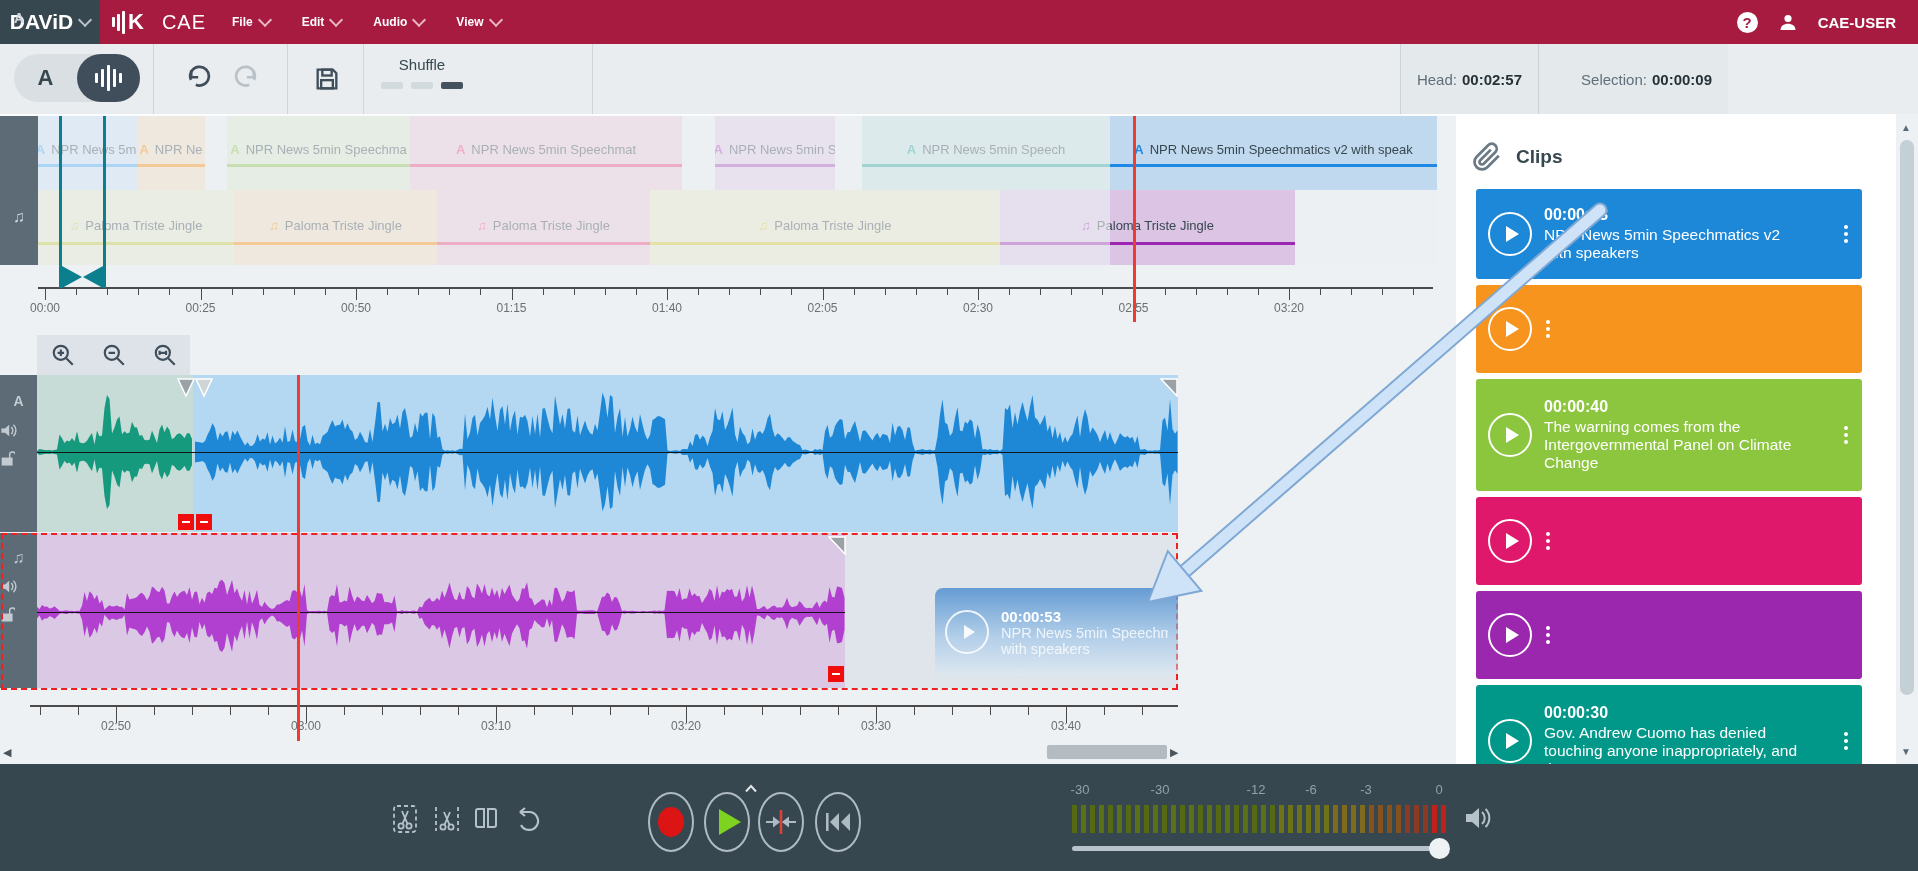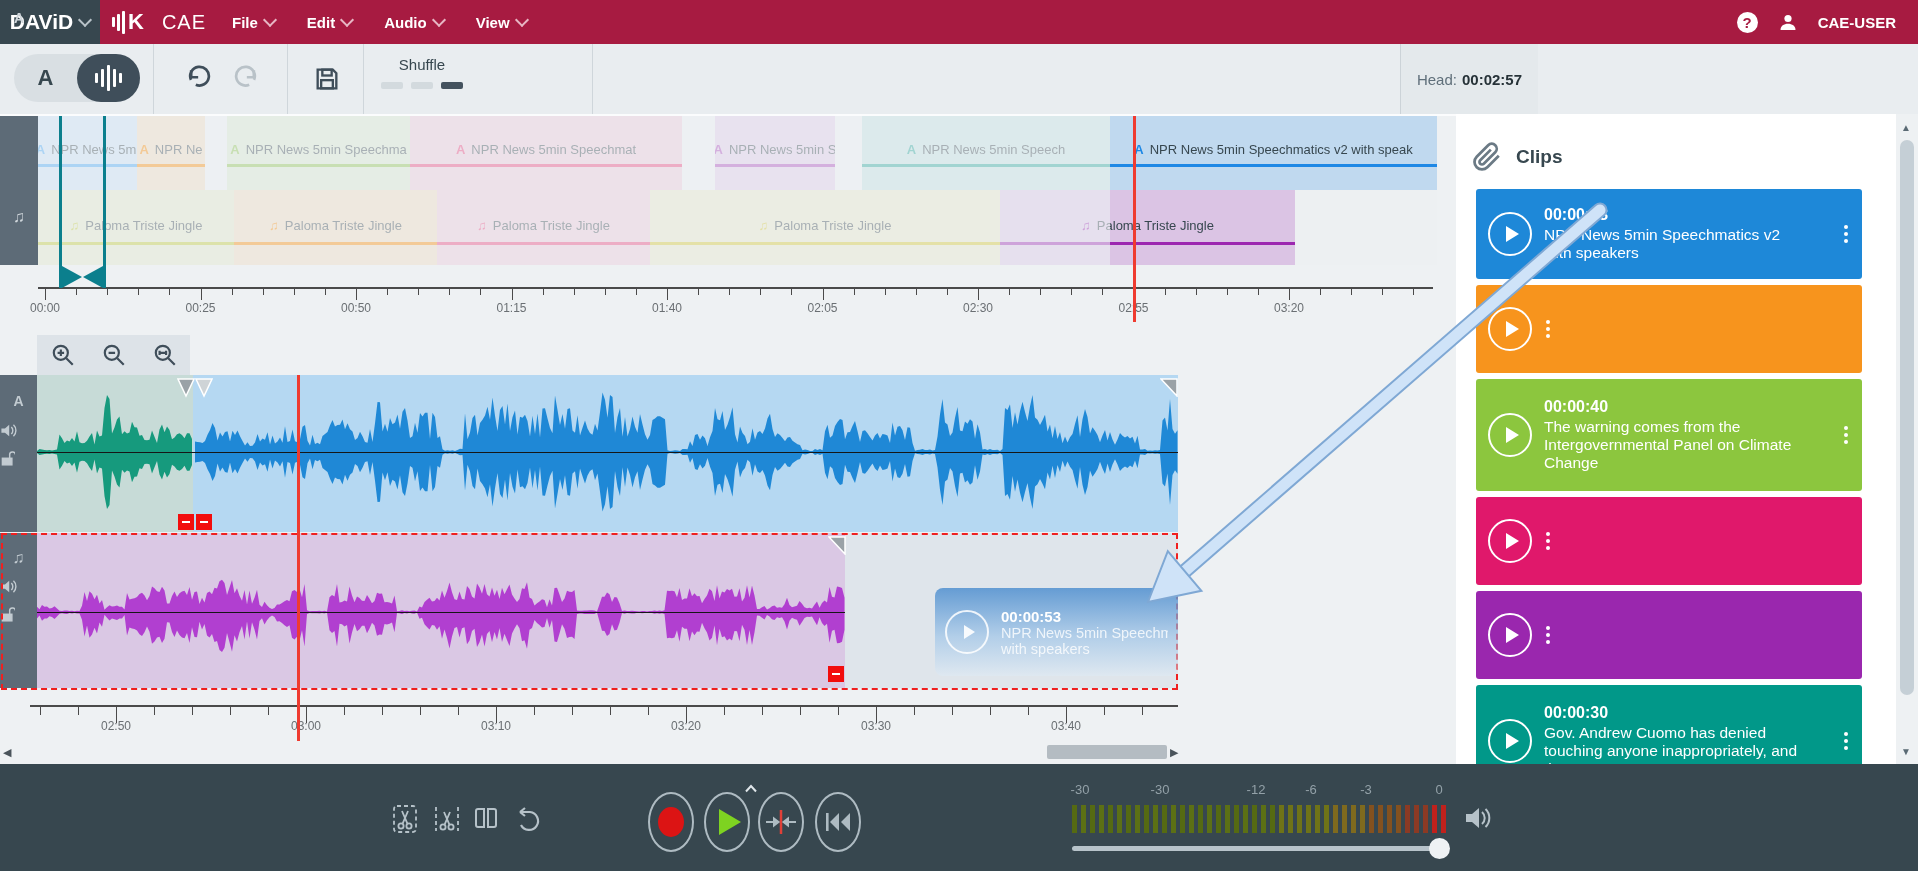--- a/index.html
+++ b/index.html
@@ -19,7 +19,7 @@
   #brand-k{font-size:22px;font-weight:bold;margin-left:1px;}
   #brand-name{font-size:20px;letter-spacing:1px;margin-left:8px;}
   #menus{display:flex;margin-left:26px;gap:32px;}
-  .menu-item{color:#fff;font-size:15px;font-weight:bold;display:flex;align-items:center;gap:7px;cursor:pointer;}
+  .menu-item{color:#fff;font-size:12px;font-weight:bold;display:flex;align-items:center;gap:7px;cursor:pointer;}
   #top-right{position:absolute;right:22px;top:0;height:44px;display:flex;align-items:center;gap:20px;}
   #help-btn{width:21px;height:21px;border-radius:50%;background:#fff;color:#a71b41;font-weight:bold;
       font-size:15px;display:flex;align-items:center;justify-content:center;}

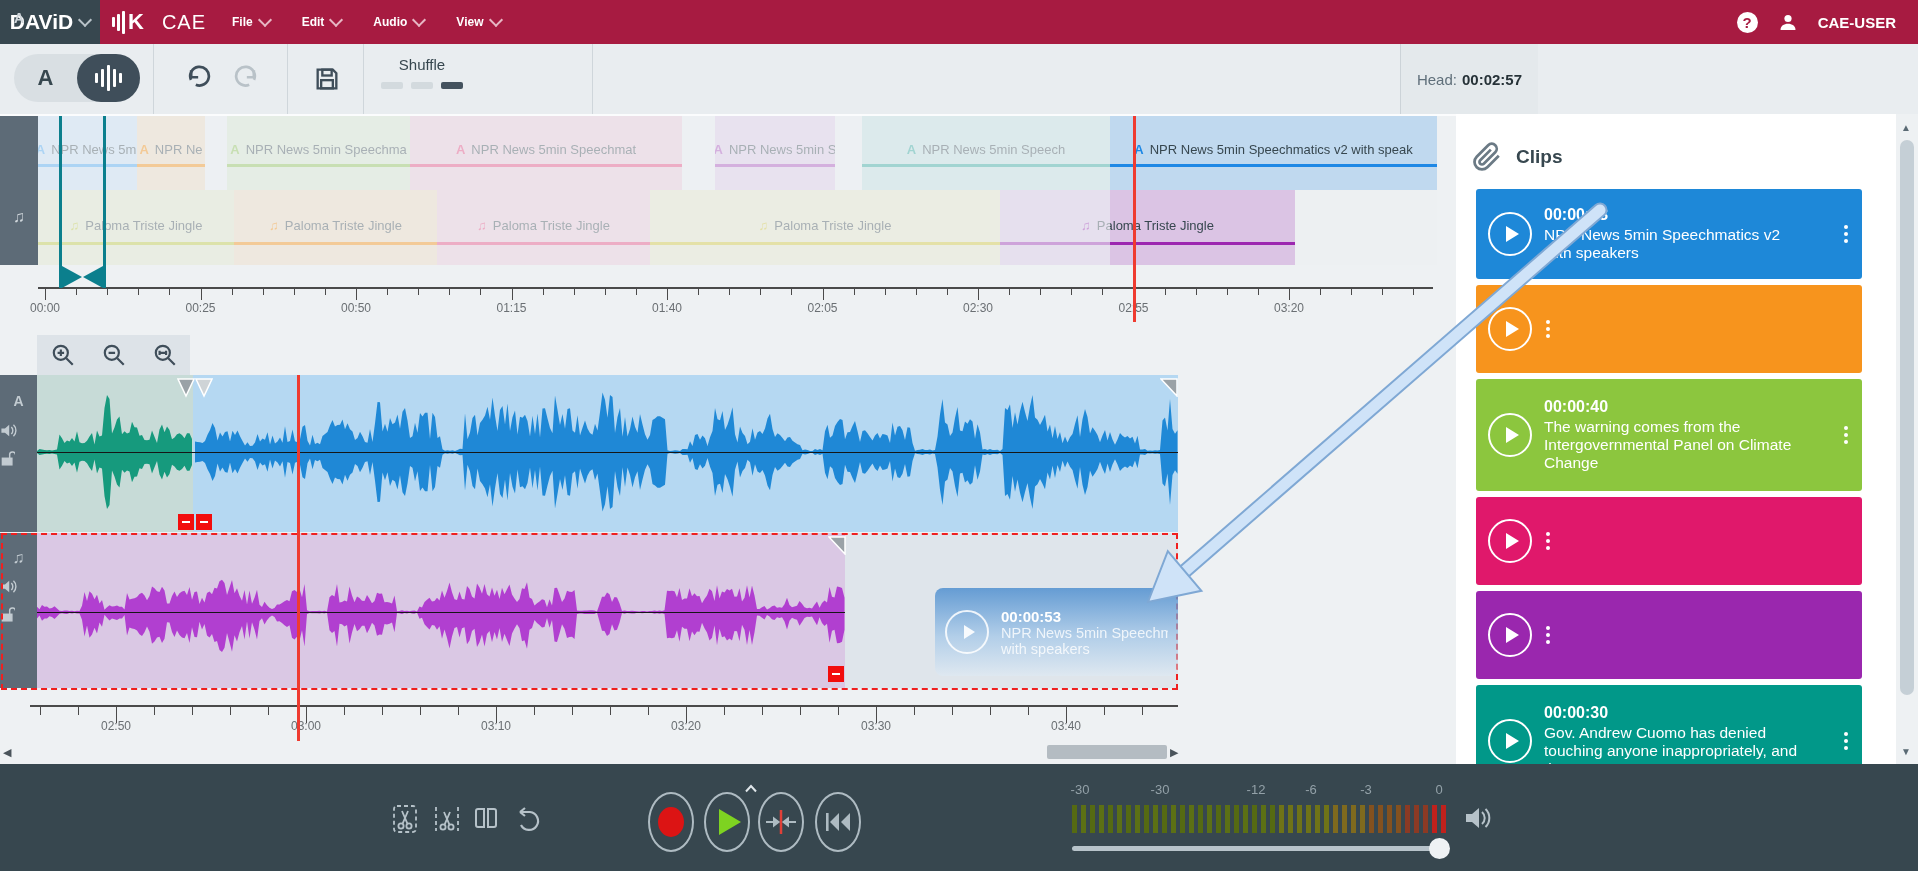--- a/index.html
+++ b/index.html
@@ -217,6 +217,9 @@
   <div class="tsep" style="left:592px"></div>
   <div class="abs time-cell" style="left:1400px;width:138px;">
     <span>Head:</span><b>00:02:57</b>
+  </div>
+  <div class="abs time-cell" style="left:1538px;width:190px;">
+    <span>Selection:</span><b>00:00:09</b>
   </div>
 </div>
 

